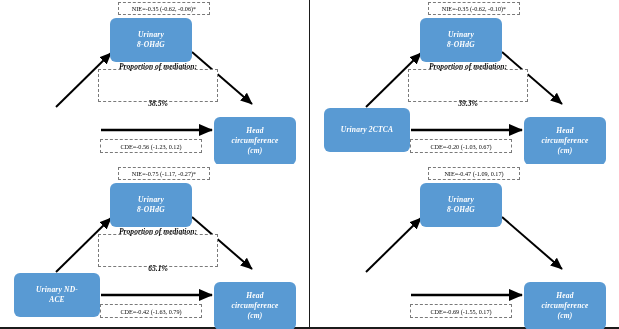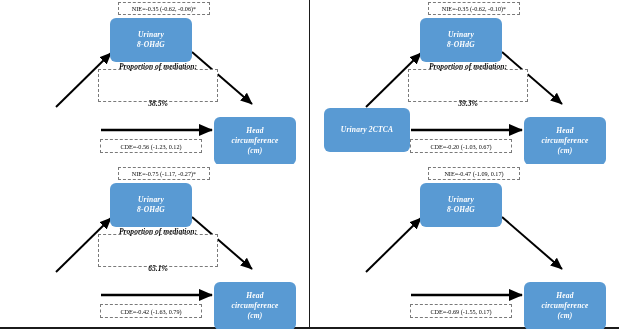--- a/index.html
+++ b/index.html
@@ -236,6 +236,12 @@
       <span class="prop-val">65.1%</span>
     </div>
 
+    <div class="node node-exposure">
+      <span>
+        <span>Urinary ND-</span><br>
+        <span>ACE</span>
+      </span>
+    </div>
 
     <div class="node node-outcome">
       <span>

